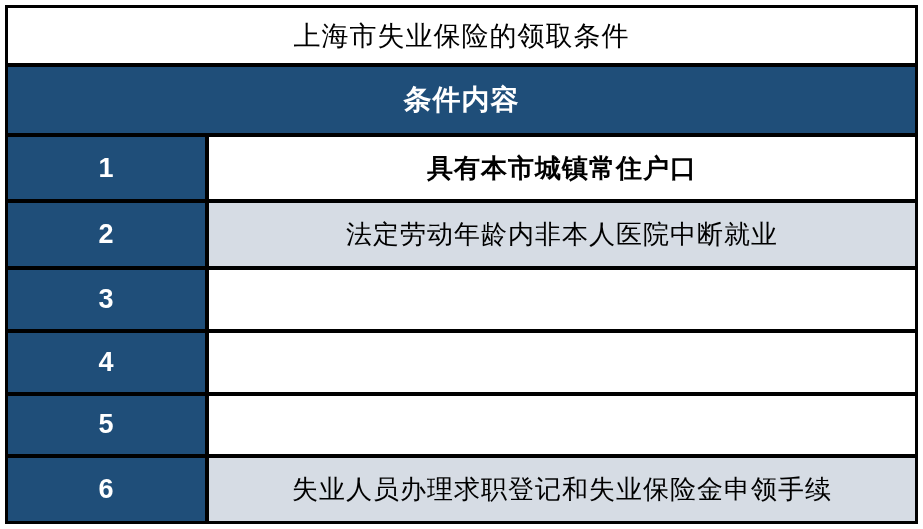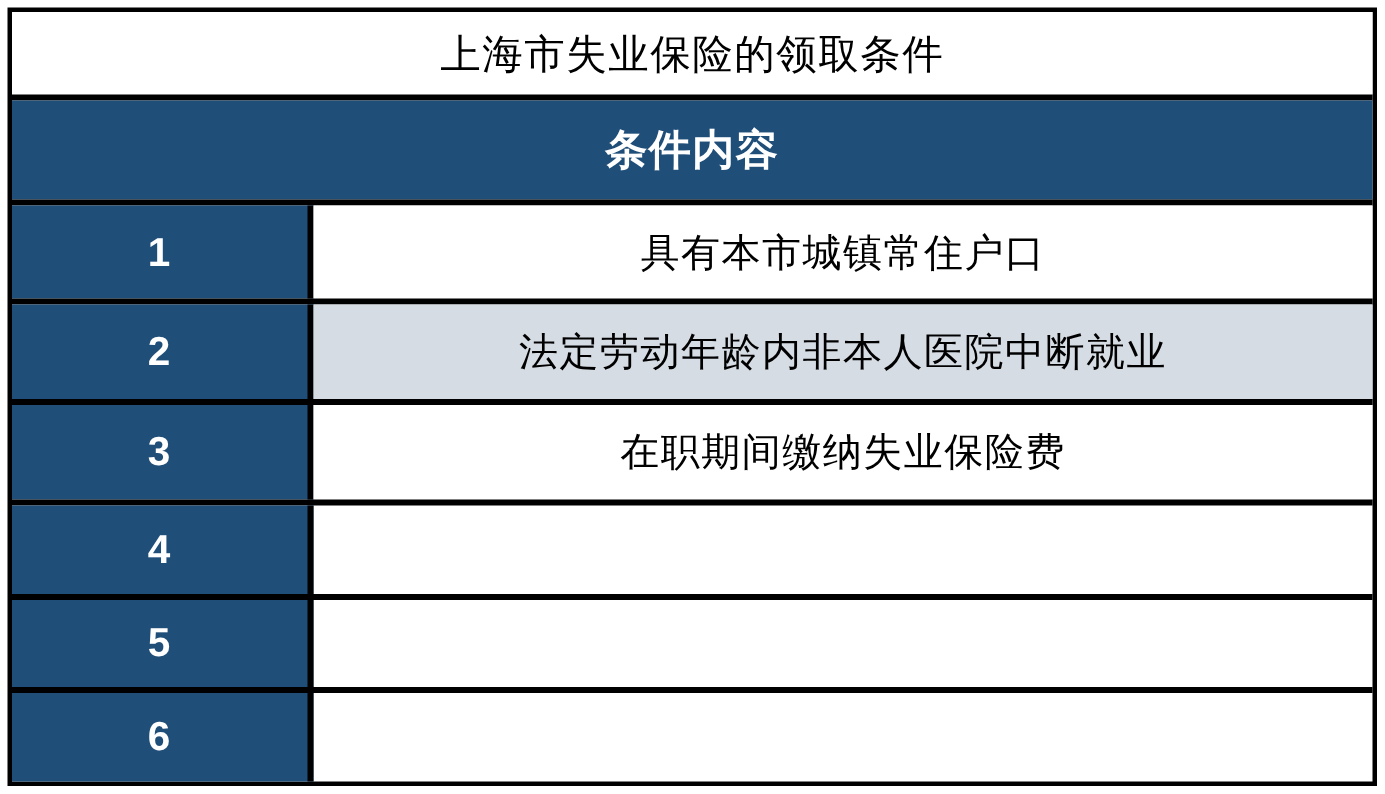--- a/index.html
+++ b/index.html
@@ -68,7 +68,7 @@
     font-weight: bold;
     font-size: 28px;
   }
-  .t-row.row-odd  .cell-right { background: var(--row-bg, #ffffff); }
+  .t-row.row-odd  .cell-right { background: var(--row-bg, #ffffff); font-weight: bold; }
   .t-row.row-even .cell-right { background: var(--row-alt-bg, #D6DCE4); }
 </style>
 </head>

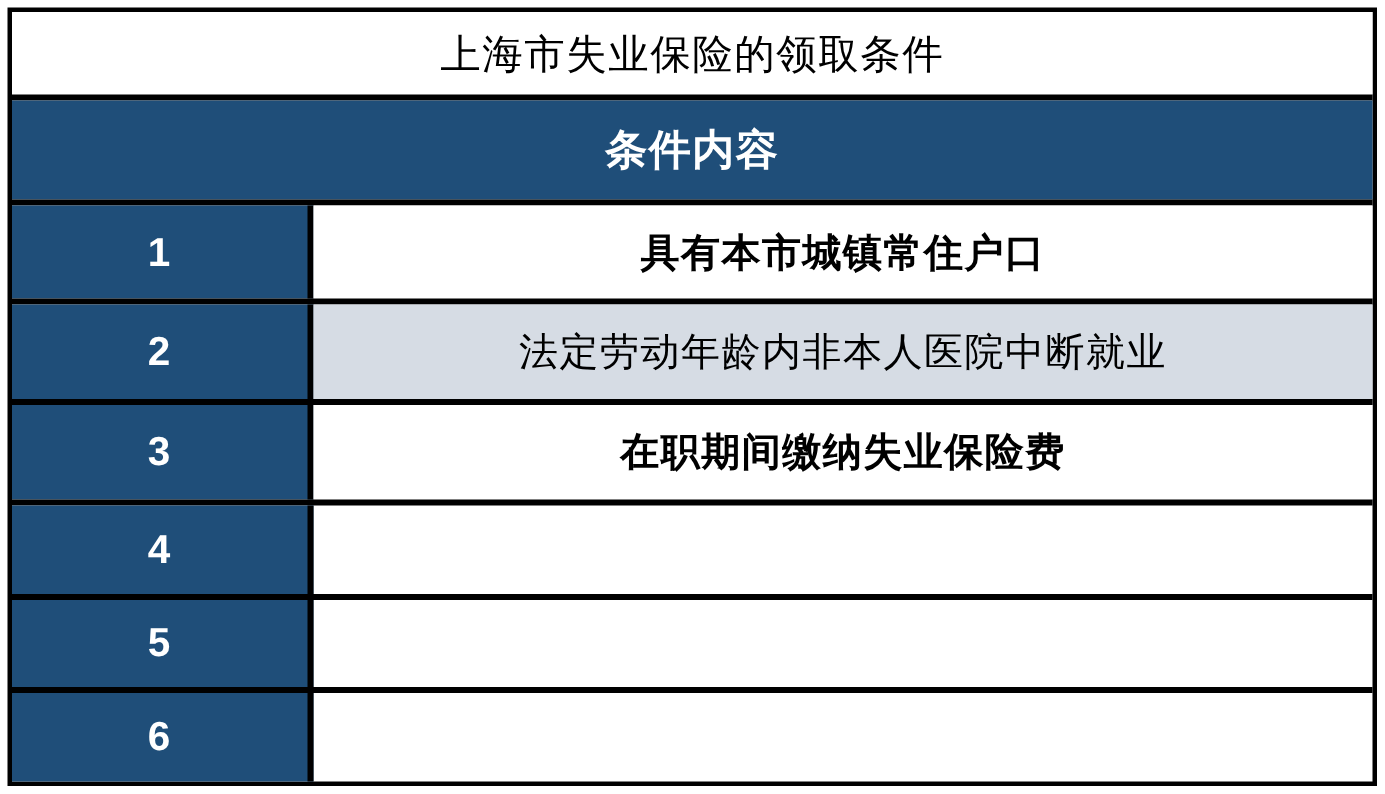--- a/index.html
+++ b/index.html
@@ -95,7 +95,6 @@
 
     <div class="t-row row-odd">
       <div class="cell-left">3</div>
-      <div class="cell-right">在职期间缴纳失业保险费</div>
     </div>
 
     <div class="t-row row-even">

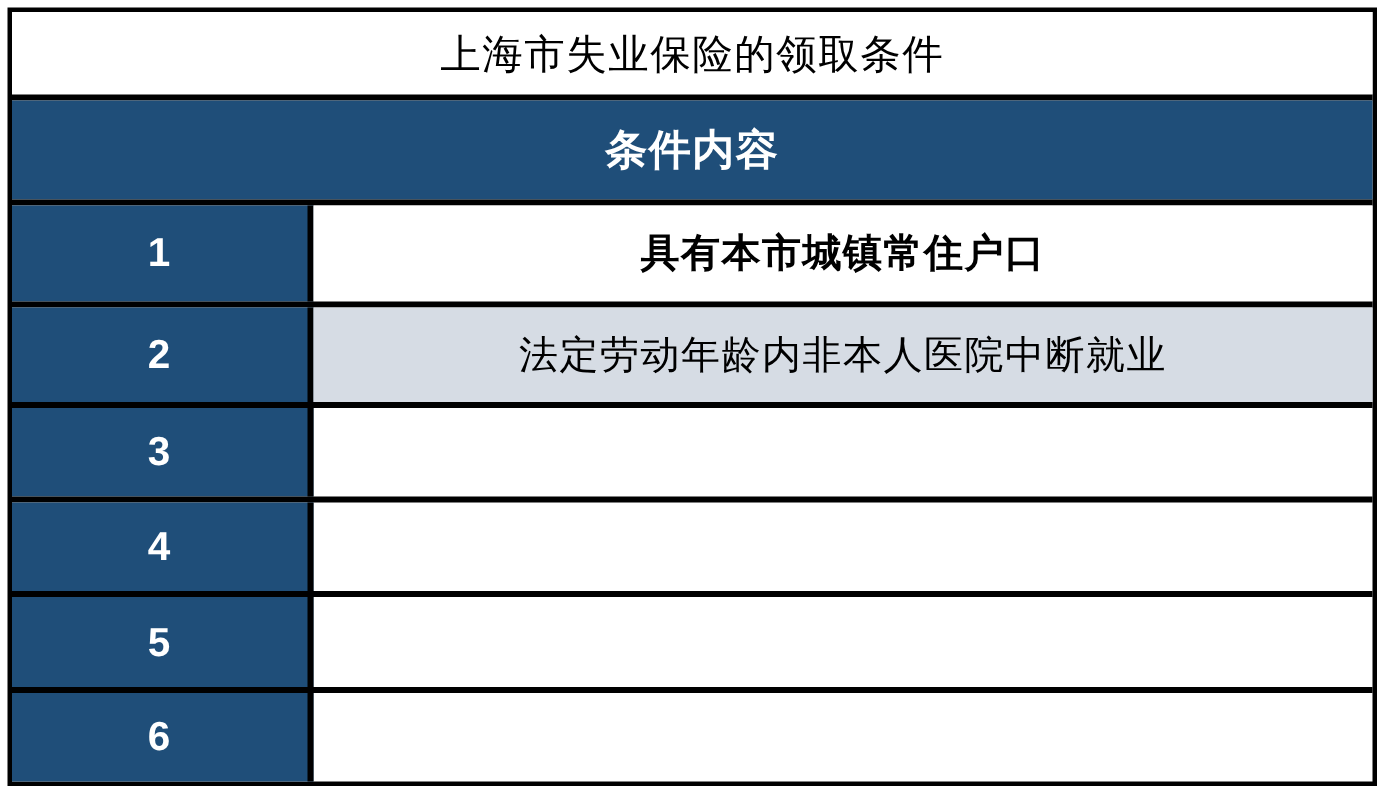--- a/index.html
+++ b/index.html
@@ -107,6 +107,7 @@
 
     <div class="t-row row-even">
       <div class="cell-left">6</div>
+      <div class="cell-right">失业人员办理求职登记和失业保险金申领手续</div>
     </div>
 
   </div>

